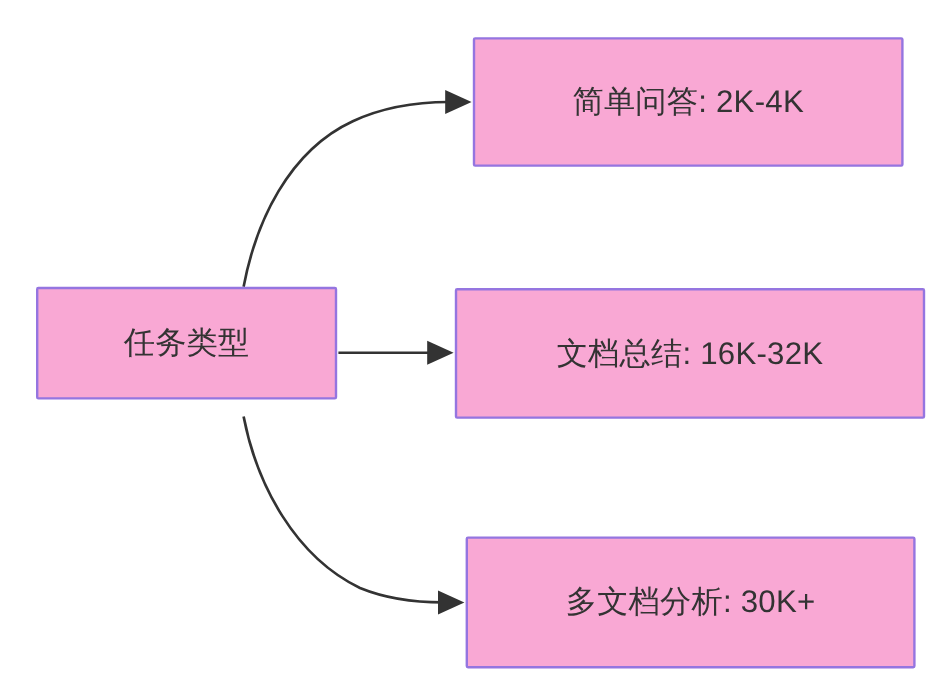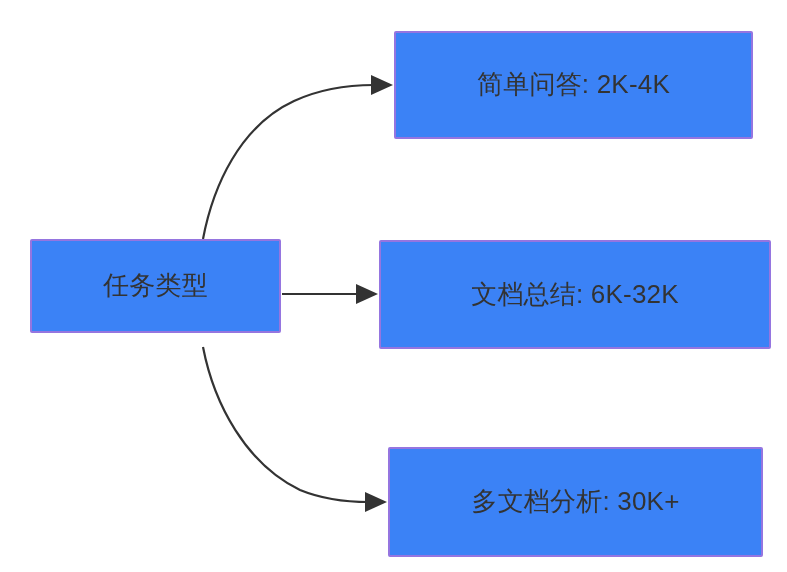--- a/index.html
+++ b/index.html
@@ -29,7 +29,7 @@
   .flow-node {
     position: absolute;
     box-sizing: border-box;
-    background: #3b82f6;
+    background: #f9a8d4;
     border: 2px solid #9575E0;
     border-radius: 2px;
     display: flex;

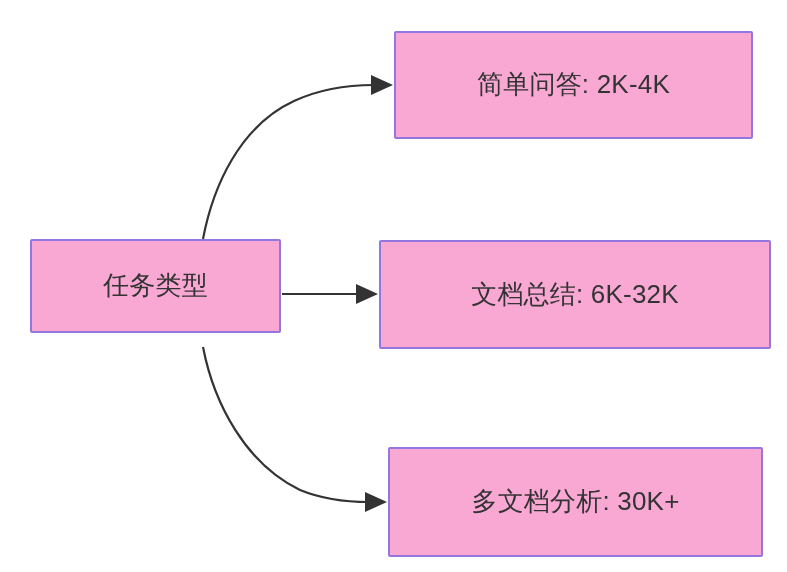--- a/index.html
+++ b/index.html
@@ -113,7 +113,7 @@
   </div>
 
   <div class="flow-node" id="node-doc-summary">
-    <span class="node-label">文档总结: 6K-32K</span>
+    <span class="node-label">文档总结: 16K-32K</span>
   </div>
 
   <div class="flow-node" id="node-multi-doc">

